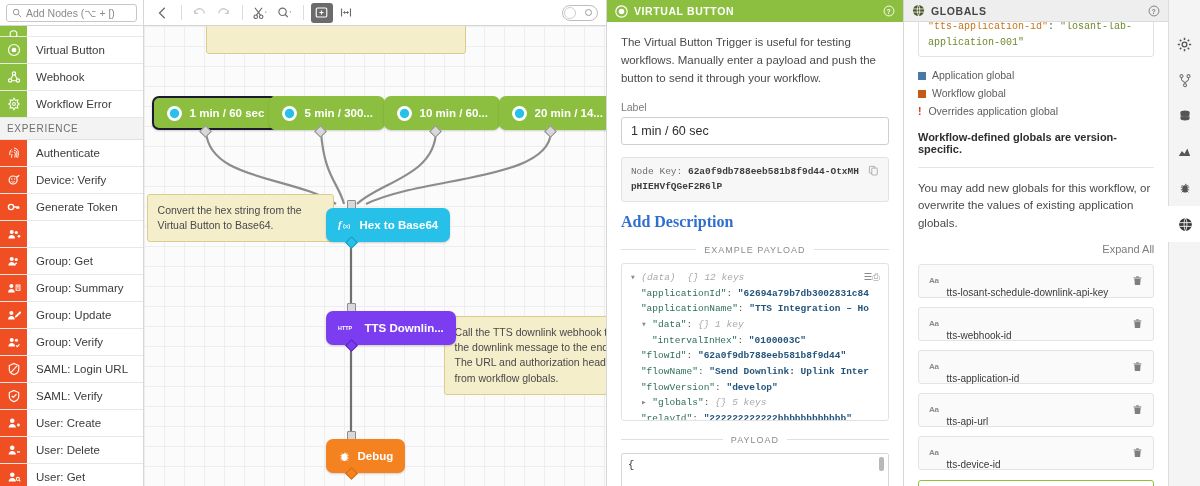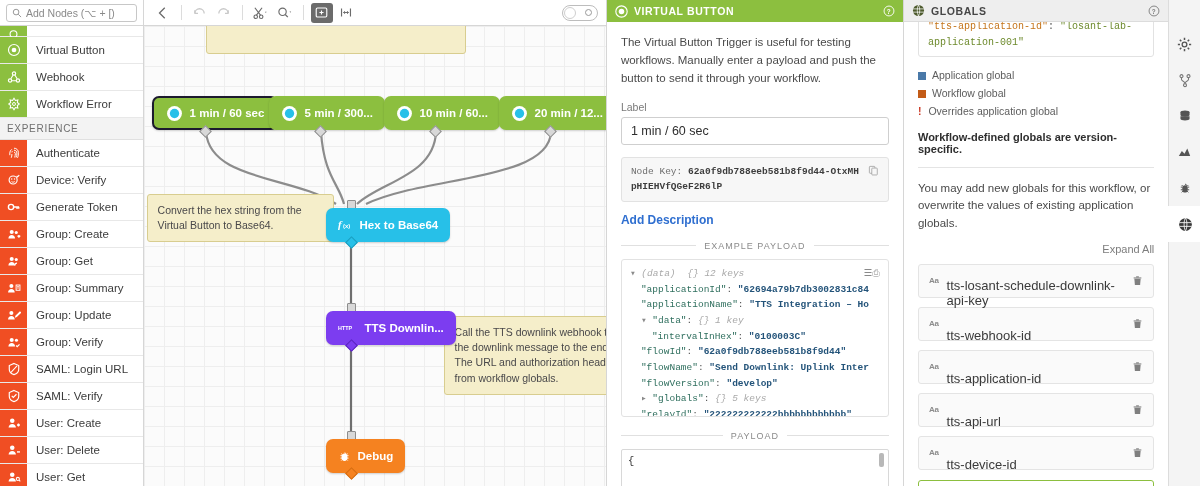--- a/index.html
+++ b/index.html
@@ -493,7 +493,7 @@
               <circle cx="8" cy="8" r="4.4" fill="#27c0e8"></circle>
             </svg>
         </span>
-        <span>20 min / 12...</span>
+        <span>20 min / 14...</span>
       </div>
       <div class="port" style="left:402px; top:101px;"></div>
 

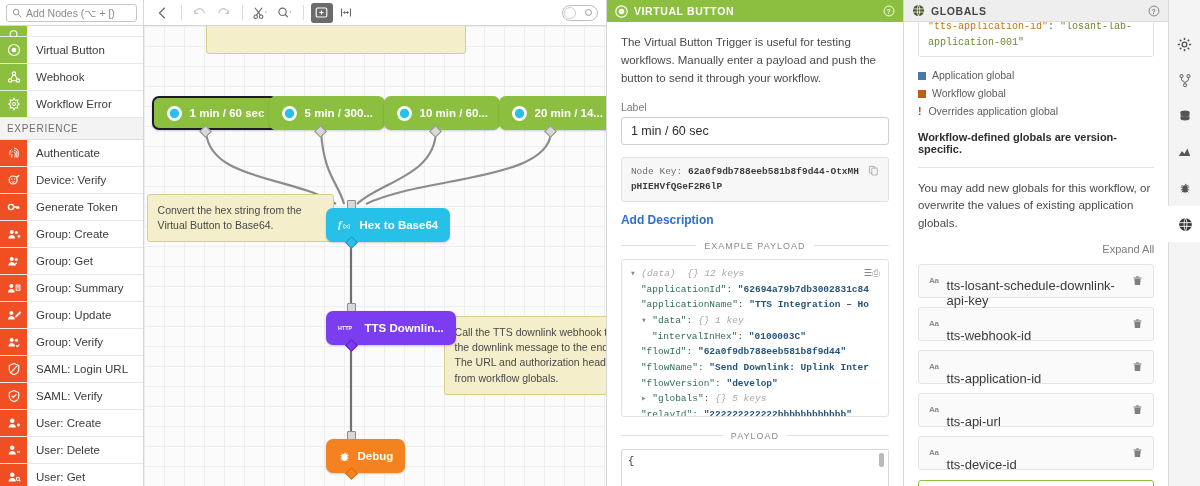--- a/index.html
+++ b/index.html
@@ -122,7 +122,7 @@
   }
   .nodekey .k { color:#6e6e6e; }
   .nodekey .v { font-weight: bold; }
-  .link { color: #2f6fd0; font-size: 12px; font-weight: bold; cursor: pointer; }
+  .link { color: #2f6fd0; font-size: 16px; font-weight: bold; cursor: pointer; font-family: Liberation Serif, serif; }
   .divider-label {
     display:flex; align-items:center; gap:8px; margin: 14px 0 8px;
     font-size: 9px; letter-spacing: 1px; color:#8b8b8b; text-transform: uppercase;

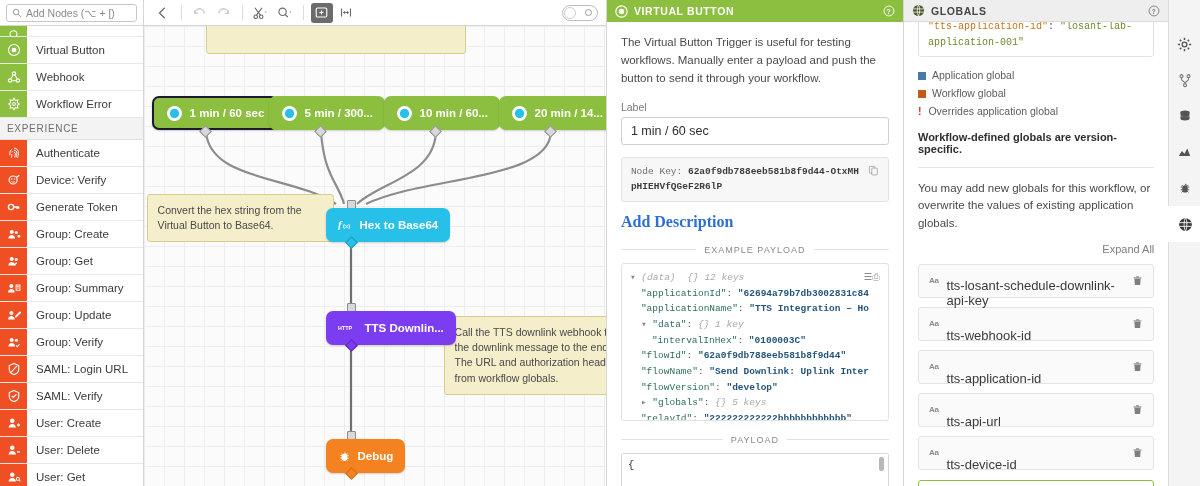--- a/index.html
+++ b/index.html
@@ -281,7 +281,6 @@
                 <path d="M12 10.6h3.2M13.6 9v3.2" stroke="#fff" stroke-width="1.5"></path>
               </svg>
             </div>
-            <div class="pal-label">Group: Create</div>
           </div>
           <div class="pal-item">
             <div class="pal-icon c-orange">

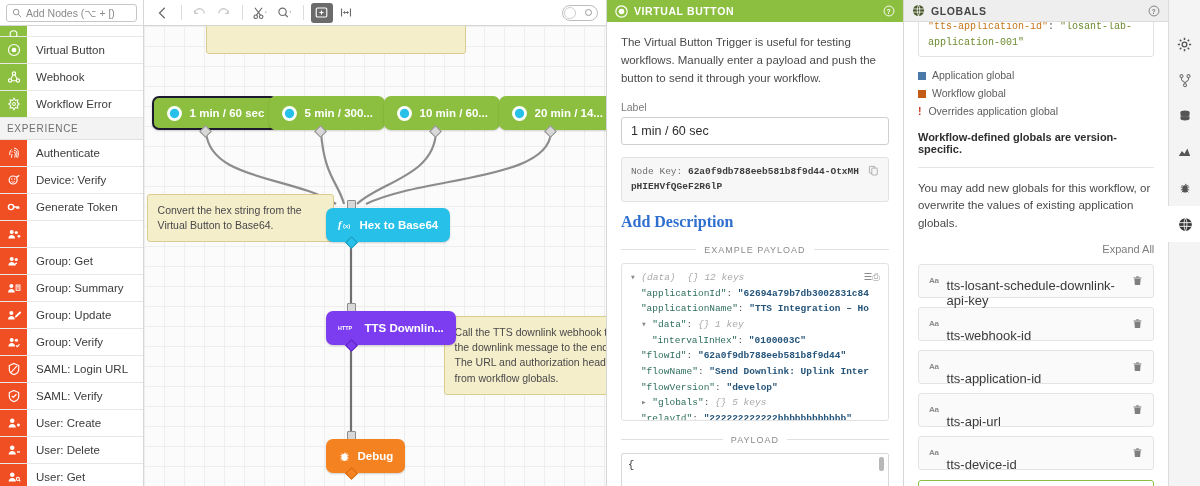--- a/index.html
+++ b/index.html
@@ -167,7 +167,7 @@
     height: 34px; display:flex; align-items:center; padding: 0 10px; gap: 8px;
   }
   .gl-row .aa { font-size: 8px; color:#8c8c8c; font-weight:bold; letter-spacing:-0.3px;}
-  .gl-row .nm { flex:1; font-size: 13px; color:#3a3a3a;margin-top:24px; }
+  .gl-row .nm { flex:1; font-size: 10px; color:#3a3a3a;margin-top:24px; }
   .btn-add {
     margin-top: 10px; height: 30px; border:1px solid #8cbf3f; border-radius:3px;
     display:flex; align-items:center; justify-content:center; color:#7aa833;

